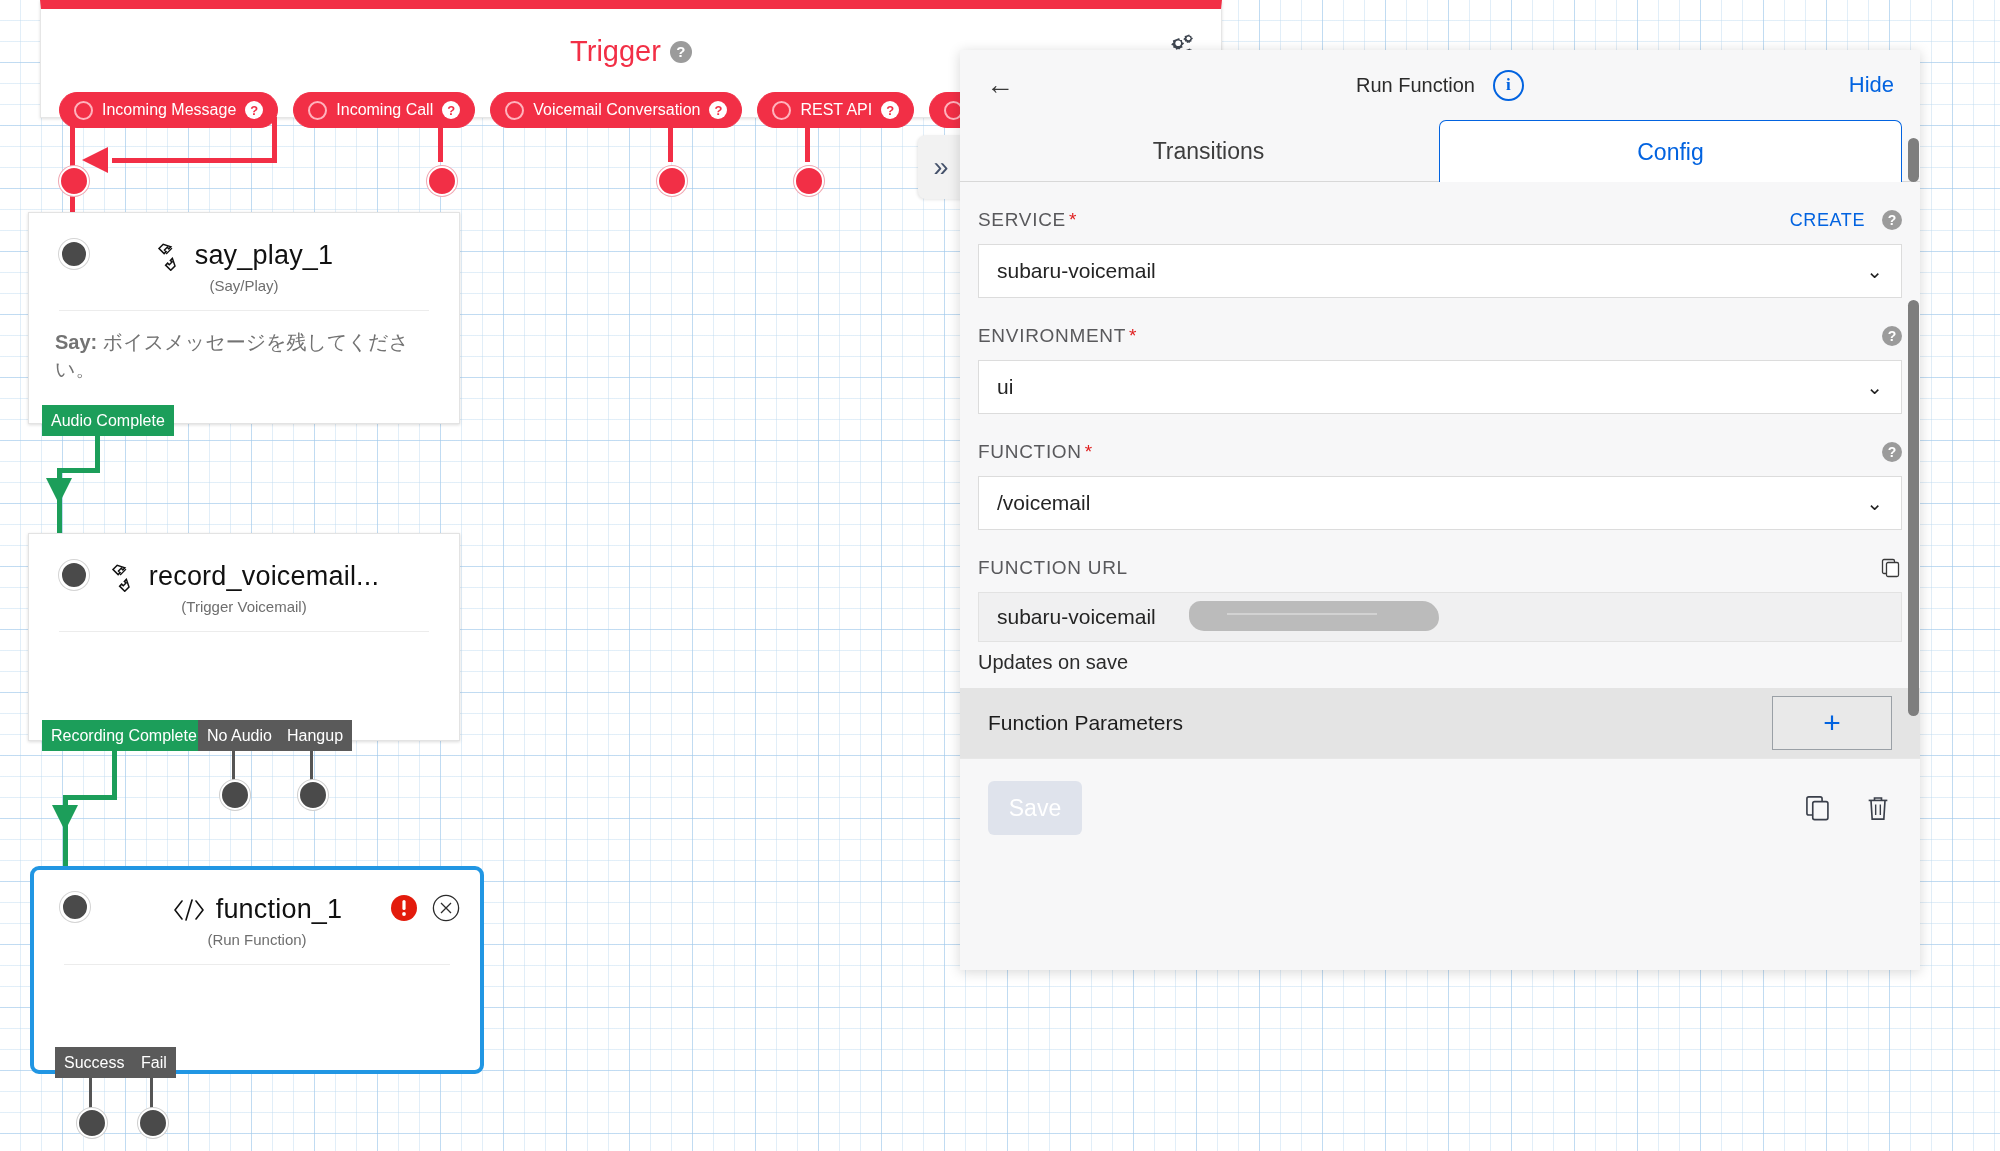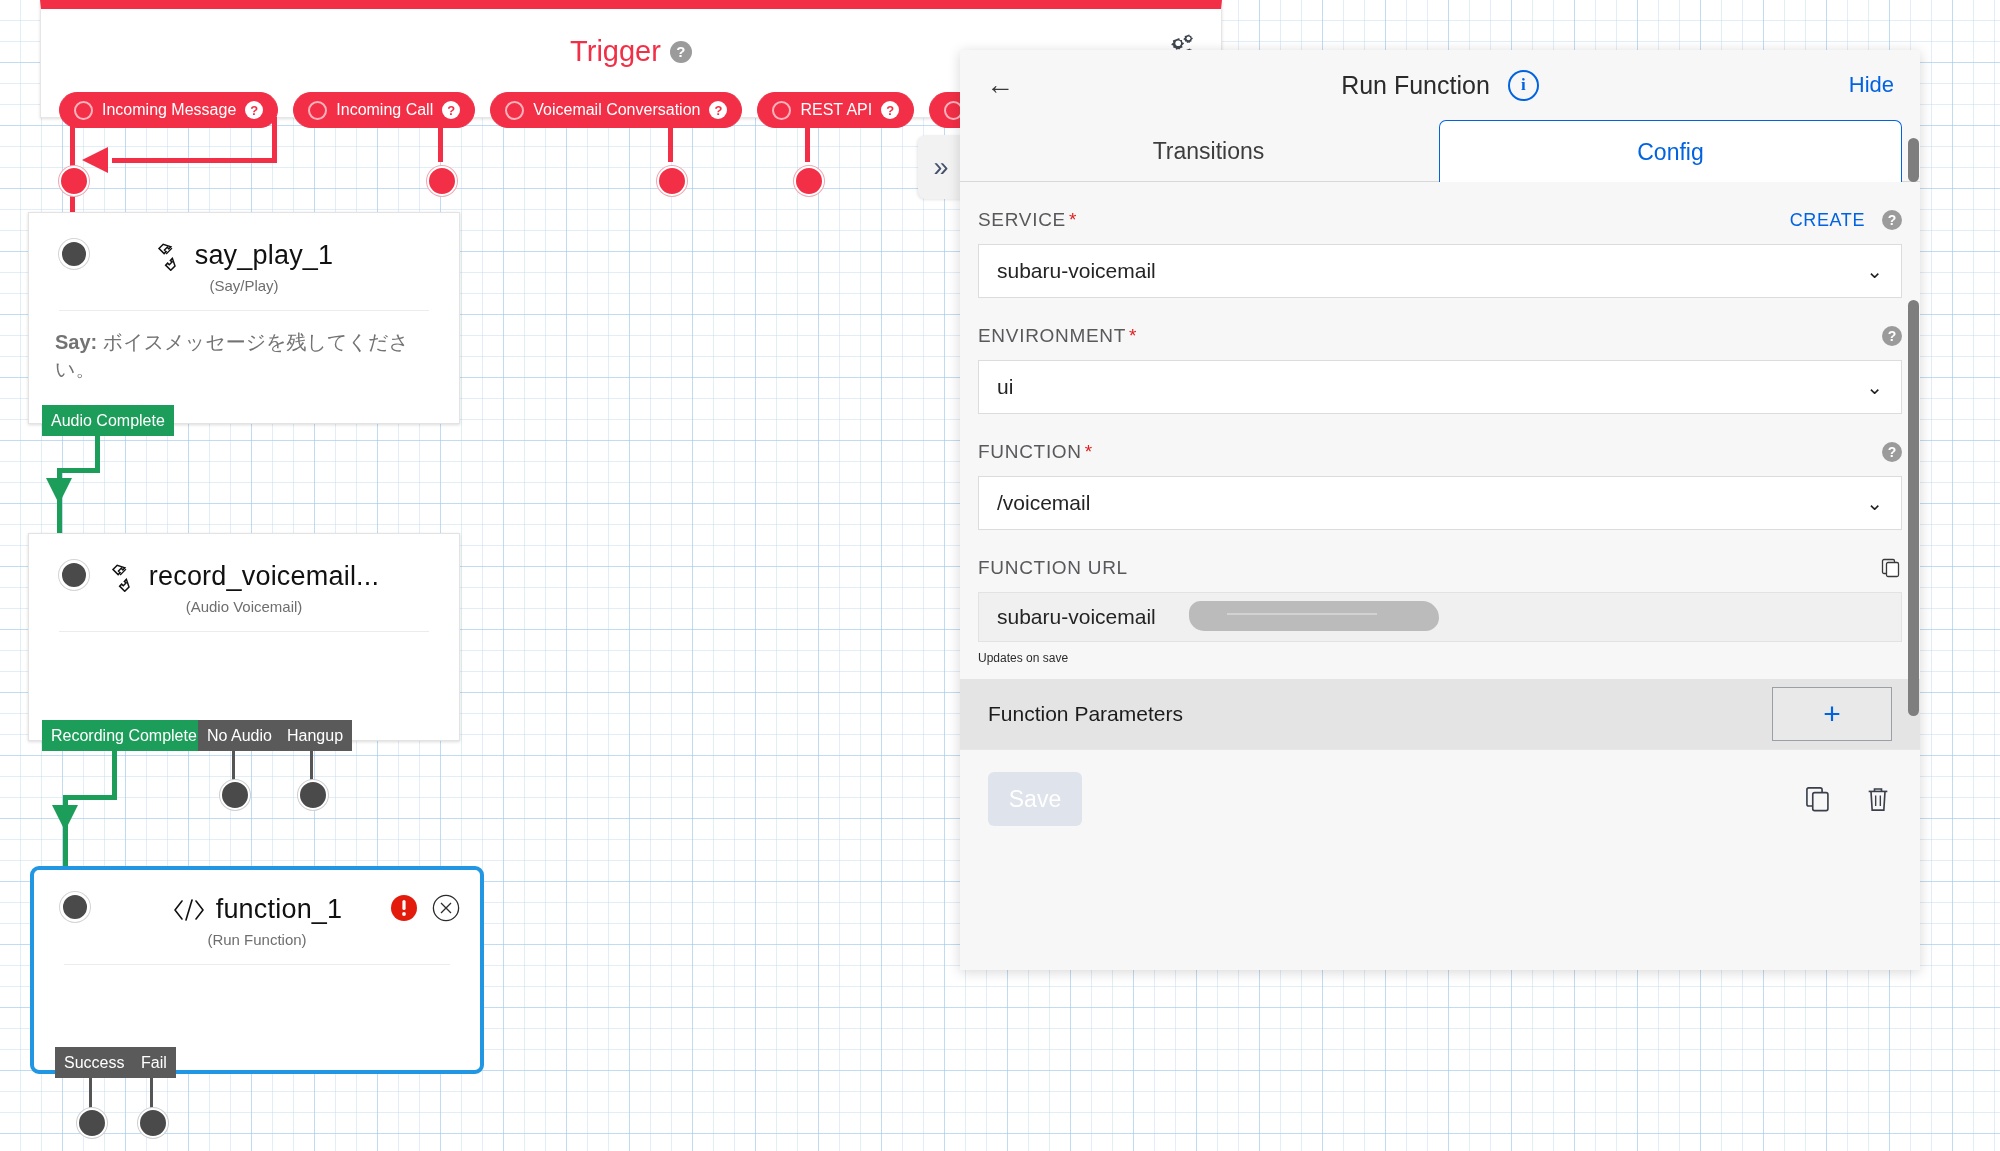--- a/index.html
+++ b/index.html
@@ -103,7 +103,7 @@
   }
   .back-arrow{font-size:28px;color:#3a3a3a;line-height:1;cursor:pointer;}
   .panel-title{
-    position:absolute;left:0;right:0;text-align:center;font-size:25px;
+    position:absolute;left:0;right:0;text-align:center;font-size:20px;
     color:#2b2b2b;
   }
   .title-wrap{

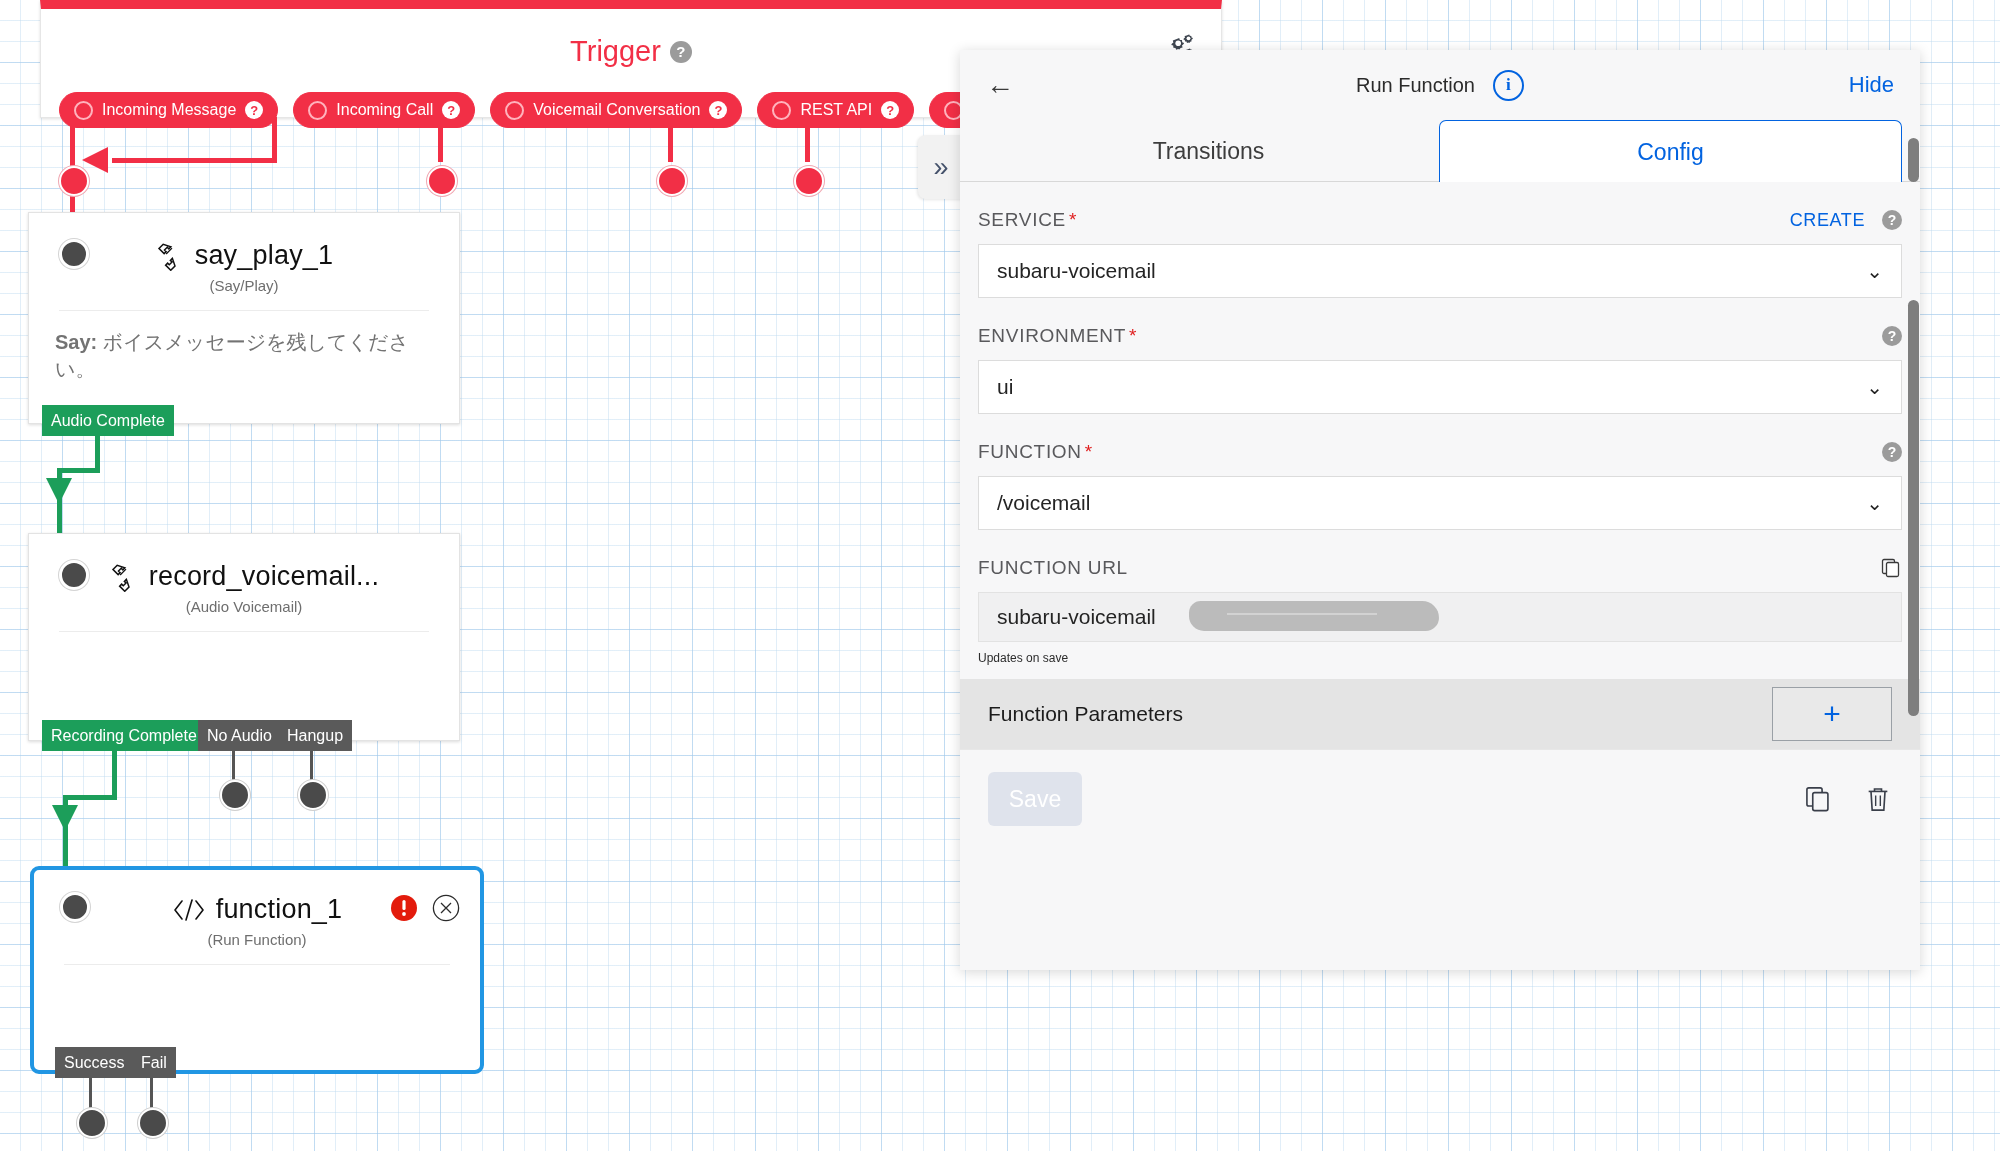--- a/index.html
+++ b/index.html
@@ -291,7 +291,7 @@
       </svg>
       <span>record_voicemail...</span>
     </div>
-    <div class="node-sub">(Audio Voicemail)</div>
+    <div class="node-sub">(Trigger Voicemail)</div>
     <div class="node-divider"></div>
   </div>
   <div class="chip green" style="left:42px;top:720px;">

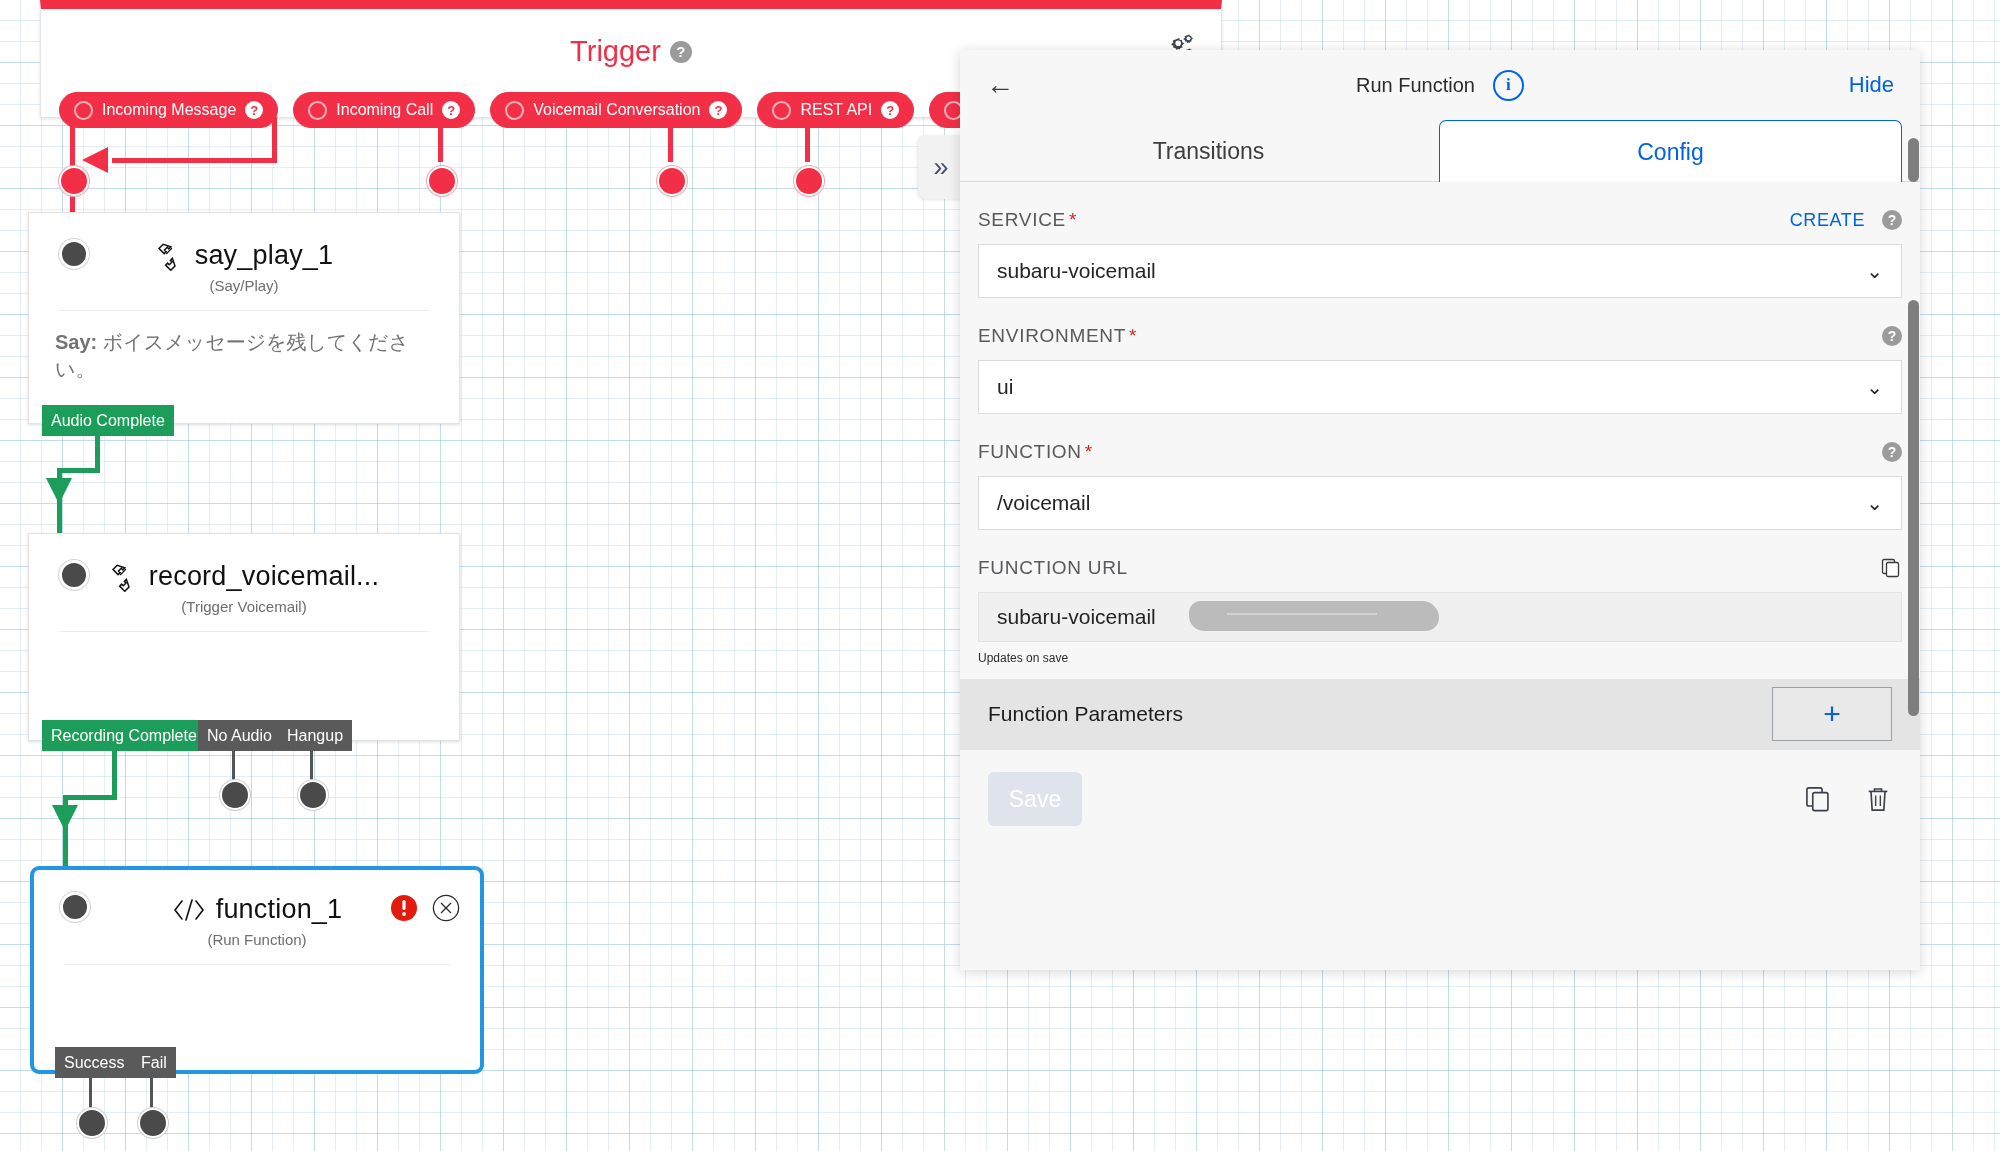--- a/index.html
+++ b/index.html
@@ -157,7 +157,7 @@
     content:"";position:absolute;left:38px;top:12px;width:150px;height:2px;
     background:#d2d2d2;
   }
-  .hint{font-size:12px;color:#2c2c2c;margin-top:9px;}
+  .hint{font-size:20px;color:#2c2c2c;margin-top:9px;}
   .params-bar{
     background:#e4e4e4;display:flex;align-items:center;
     justify-content:space-between;padding:8px 28px;margin-top:4px;

